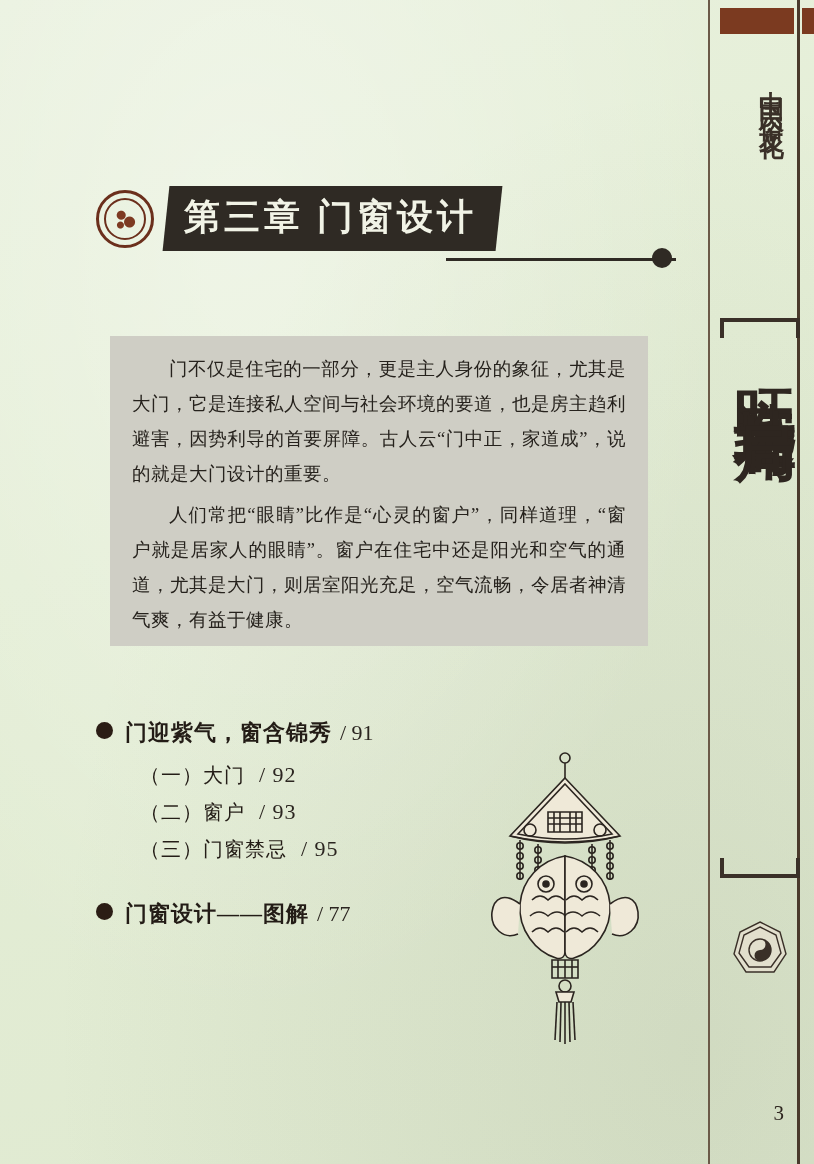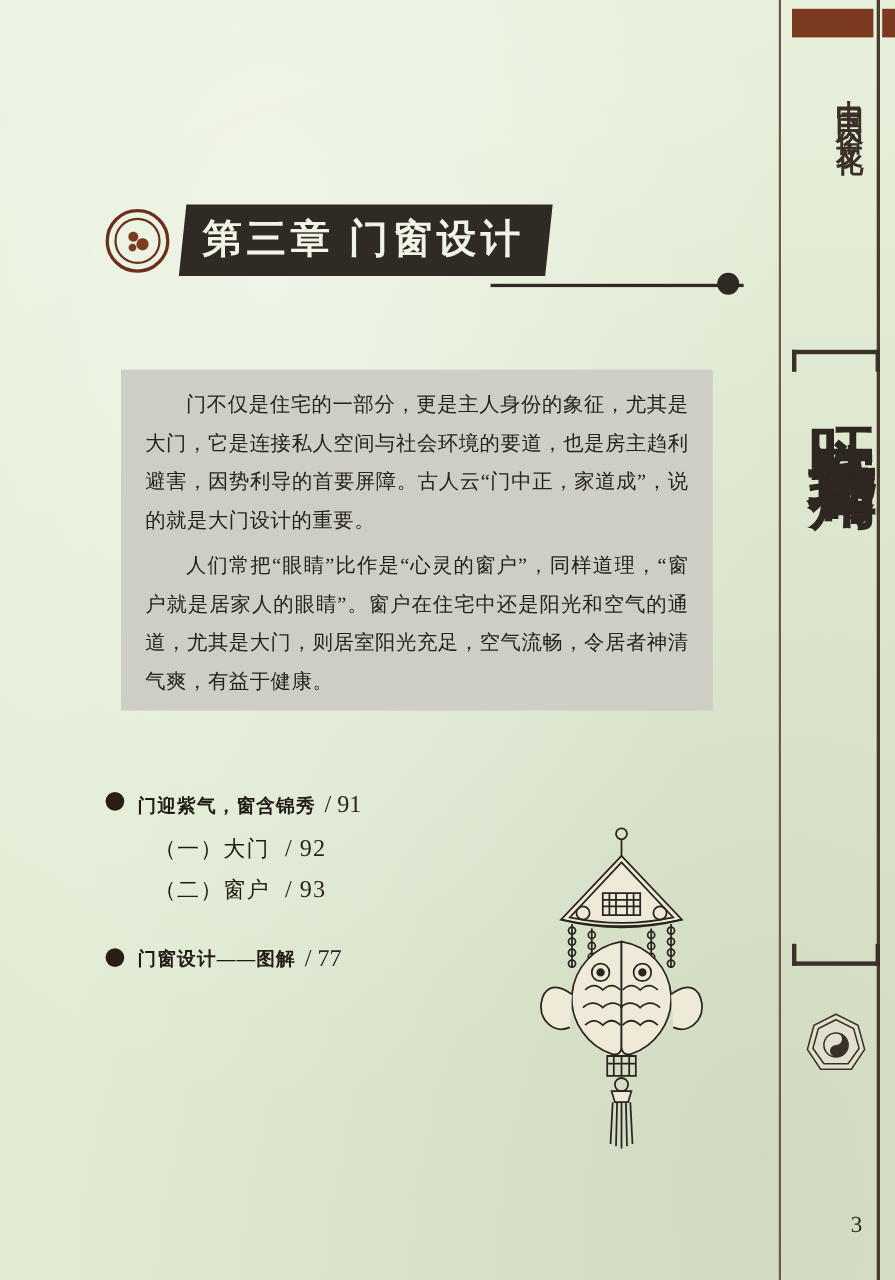--- a/index.html
+++ b/index.html
@@ -234,7 +234,7 @@
   }
   .toc-l1-text {
     font-family: "Liberation Serif", serif;
-    font-size: 17px;
+    font-size: 22px;
     font-weight: 700;
     color: #231c16;
     letter-spacing: 1px;

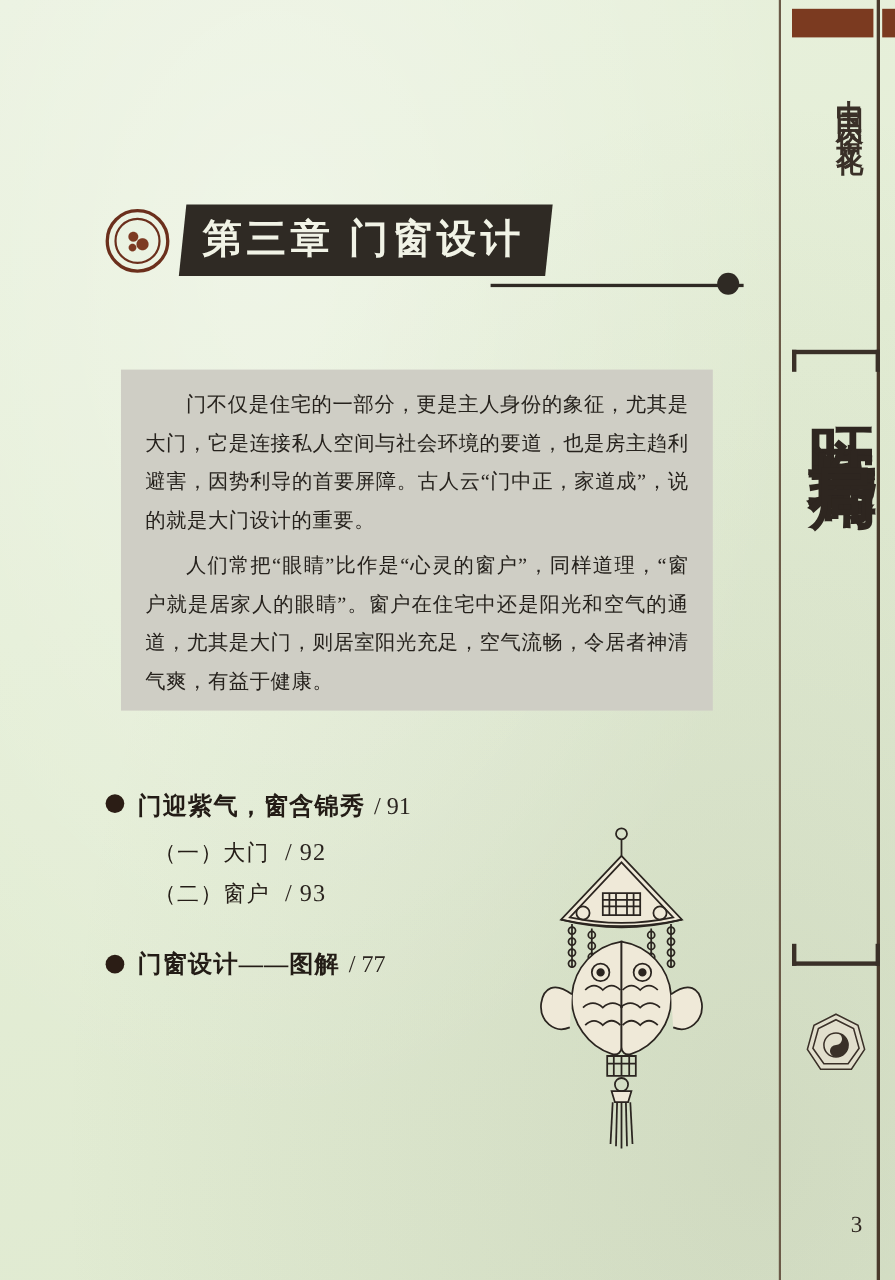--- a/index.html
+++ b/index.html
@@ -299,6 +299,10 @@
     <div class="toc-l2">
       <span>（二）窗户</span>
       <span class="toc-page">/ 93</span>
+    </div>
+    <div class="toc-l2">
+      <span>（三）门窗禁忌</span>
+      <span class="toc-page">/ 95</span>
     </div>
 
     <div class="toc-l1 toc-group-2">

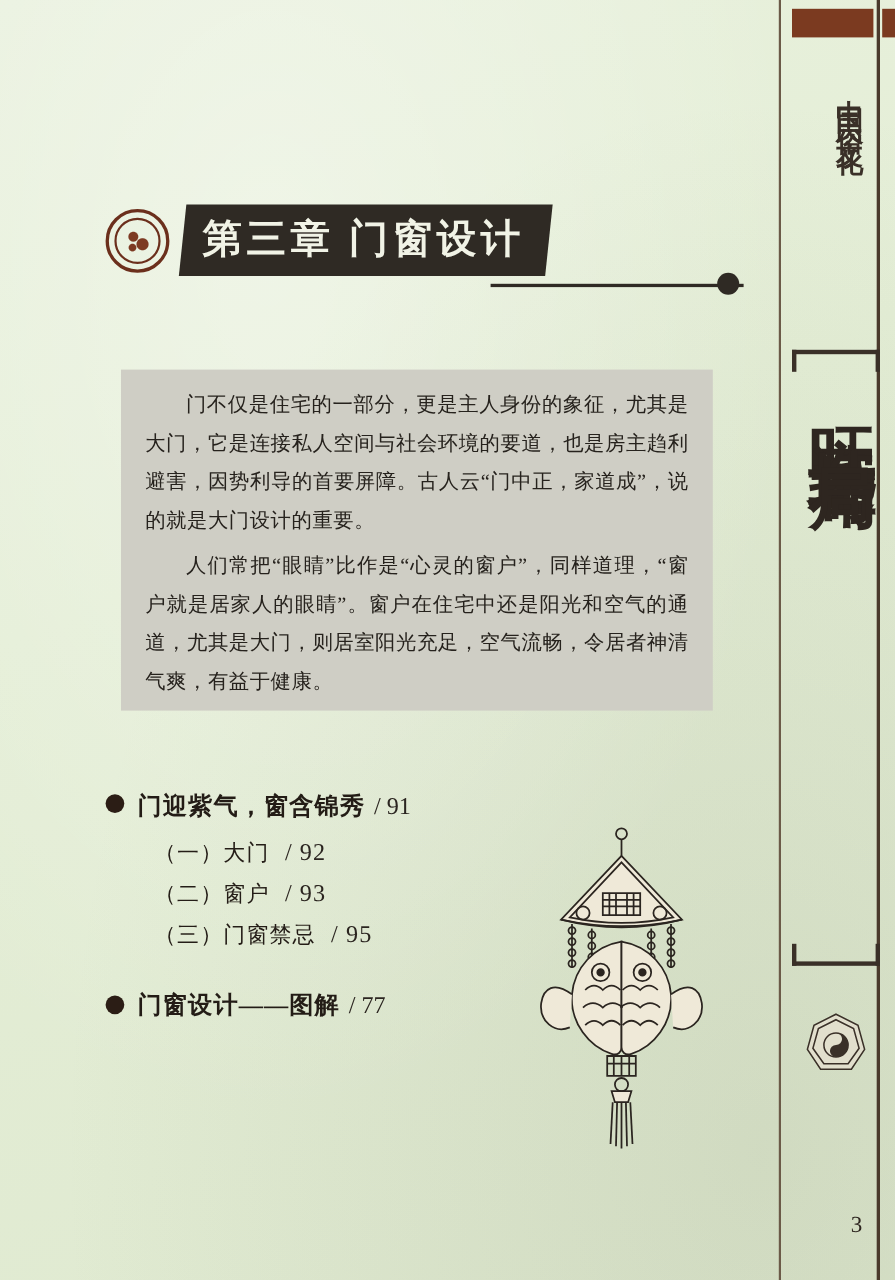--- a/index.html
+++ b/index.html
@@ -254,7 +254,7 @@
     color: #241d17;
     letter-spacing: 1px;
   }
-  .toc-group-2 { margin-top: 36px; align-items: center; }
+  .toc-group-2 { margin-top: 36px; }
 
   
   .ornament {

